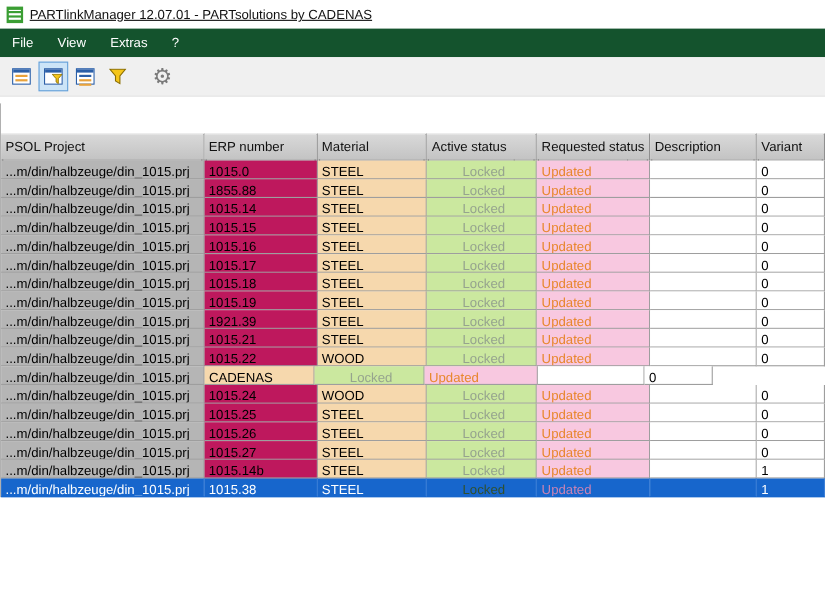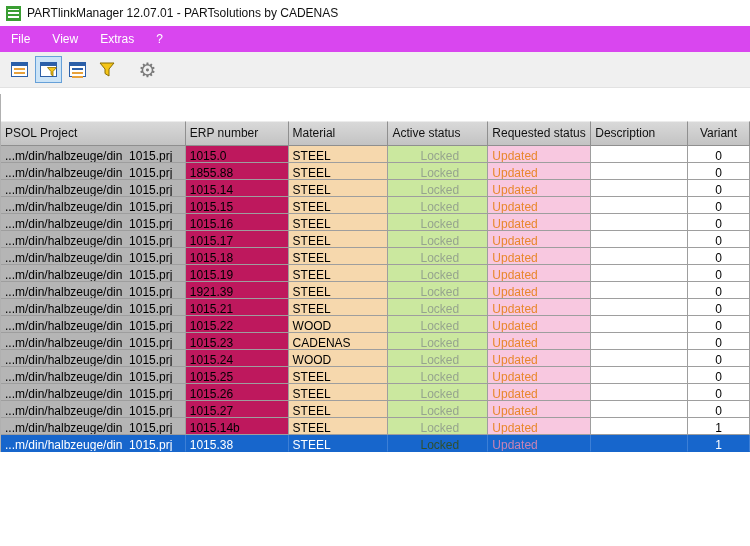--- a/index.html
+++ b/index.html
@@ -13,7 +13,7 @@
   .titlebar { height:26px; background:#ffffff; display:flex; align-items:center; padding-left:6px; gap:6px; }
   .app-icon { width:15px; height:15px; background:#3a9e33; display:flex; flex-direction:column; justify-content:center; gap:2px; padding:3px 2px; }
   .app-icon span { display:block; height:2px; background:#ffffff; }
-  .title-text { font-size:12px; color:#111; }
+  .title-text { font-size:12px; color:#111;text-decoration:underline; }
 
   
   .menubar { height:26px; background:#d946ef; display:flex; align-items:stretch; }

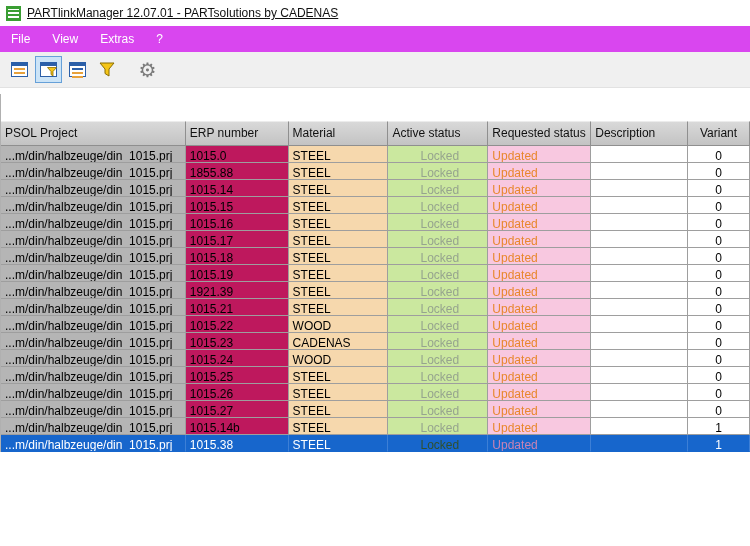--- a/index.html
+++ b/index.html
@@ -16,7 +16,7 @@
   .title-text { font-size:12px; color:#111;text-decoration:underline; }
 
   
-  .menubar { height:26px; background:#d946ef; display:flex; align-items:stretch; }
+  .menubar { height:26px; background:#14532d; display:flex; align-items:stretch; }
   .menu-item { color:#ffffff; padding:0 11px; line-height:26px; cursor:default; }
 
   

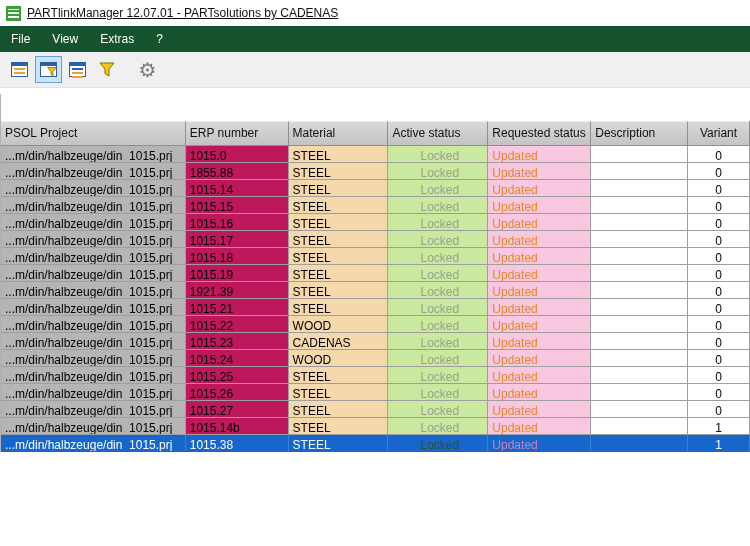--- a/index.html
+++ b/index.html
@@ -41,7 +41,7 @@
   .col-active   { width:100px; }
   .col-requested{ width:103px; }
   .col-desc     { width:97px;  }
-  .col-variant  { width:62px;text-align:center;  }
+  .col-variant  { width:62px;  }
 
   .filter-row { height:27px; display:flex; background:#ffffff; }
   .fcell { padding:1px 2px 2px 1px;margin-top:44px; }

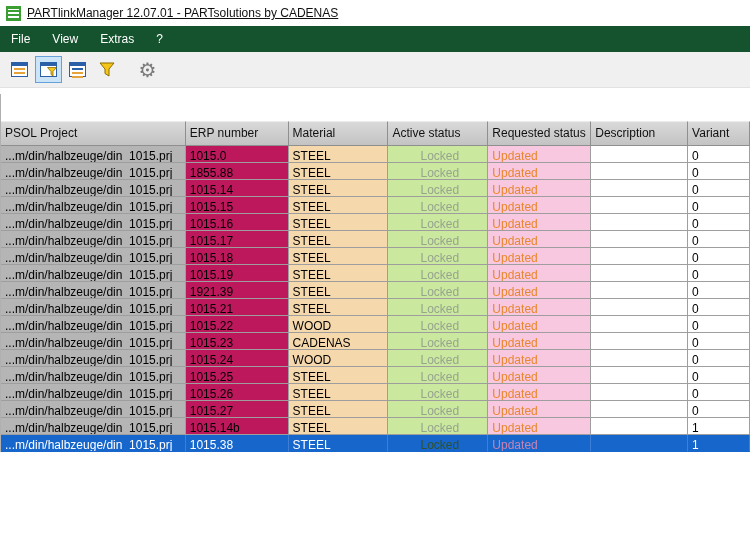--- a/index.html
+++ b/index.html
@@ -282,7 +282,6 @@
         </div>
         <div class="trow">
           <div class="cell col-project c-project">...m/din/halbzeuge/din_1015.prj</div>
-          <div class="cell col-erp c-erp">1015.23</div>
           <div class="cell col-material c-material">CADENAS</div>
           <div class="cell col-active c-active">Locked</div>
           <div class="cell col-requested c-requested">Updated</div>

